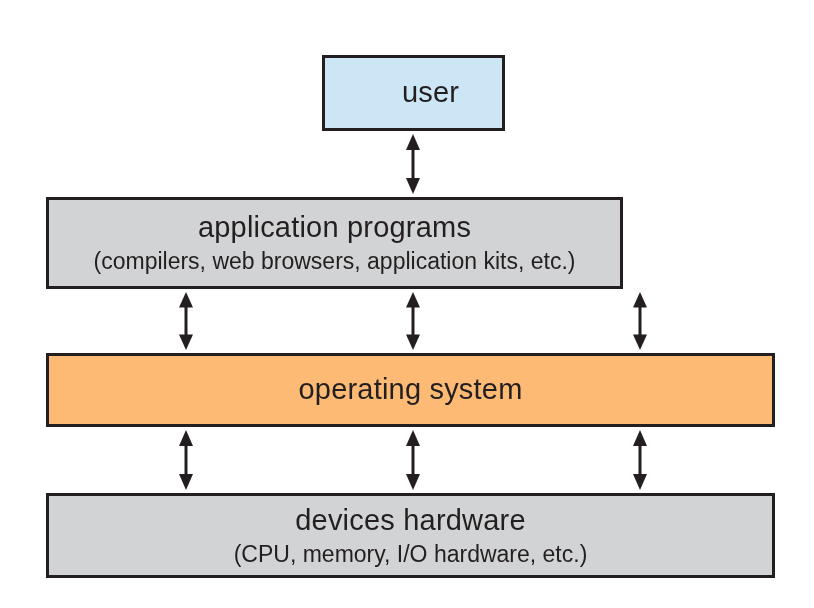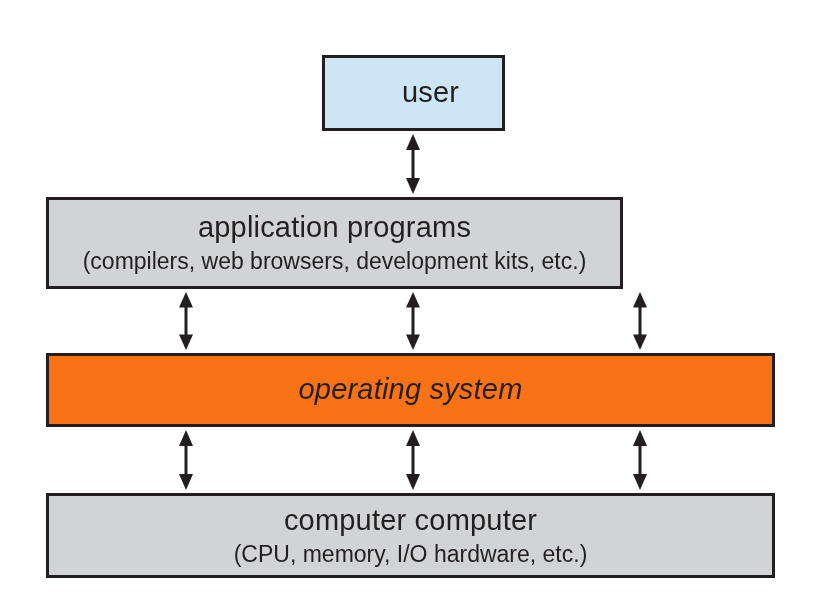--- a/index.html
+++ b/index.html
@@ -86,7 +86,7 @@
 
   <div class="layer-box box-apps" style="background-color: rgb(210, 211, 212);">
     <div class="title">application programs</div>
-    <div class="subtitle">(compilers, web browsers, development kits, etc.)</div>
+    <div class="subtitle">(compilers, web browsers, application kits, etc.)</div>
   </div>
 
   <div class="arrow arrow-a1">

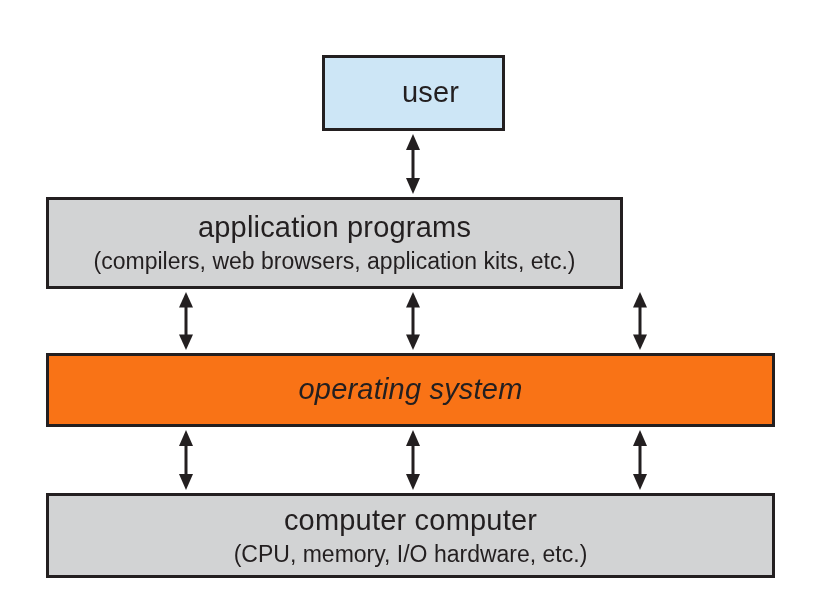--- a/index.html
+++ b/index.html
@@ -111,7 +111,7 @@
     </svg>
   </div>
 
-  <div class="layer-box box-os" style="background-color: #f97316; font-style: italic;">
+  <div class="layer-box box-os" style="background-color: #fdba74;">
     <div class="title">operating system</div>
   </div>
 

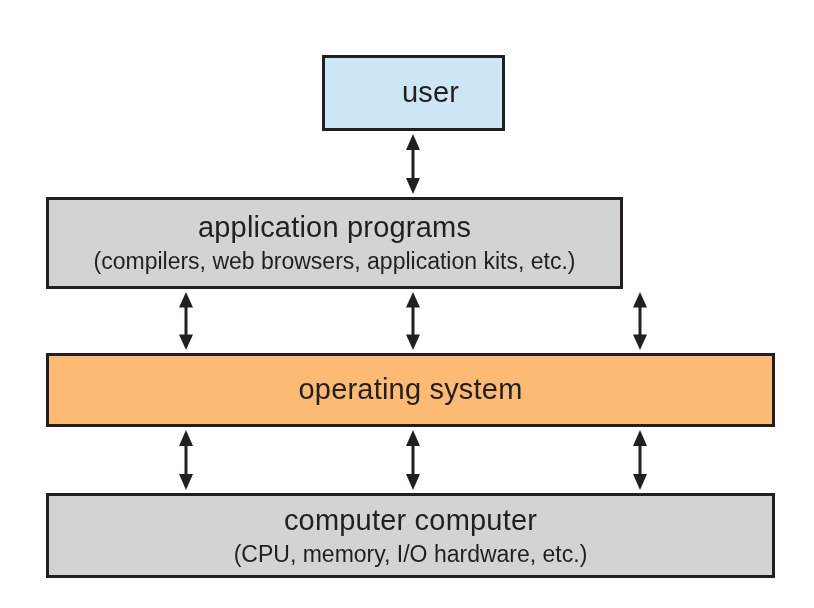--- a/index.html
+++ b/index.html
@@ -138,7 +138,7 @@
   </div>
 
   <div class="layer-box box-hw" style="background-color: rgb(210, 211, 212);">
-    <div class="title">computer computer</div>
+    <div class="title">devices hardware</div>
     <div class="subtitle">(CPU, memory, I/O hardware, etc.)</div>
   </div>
 

